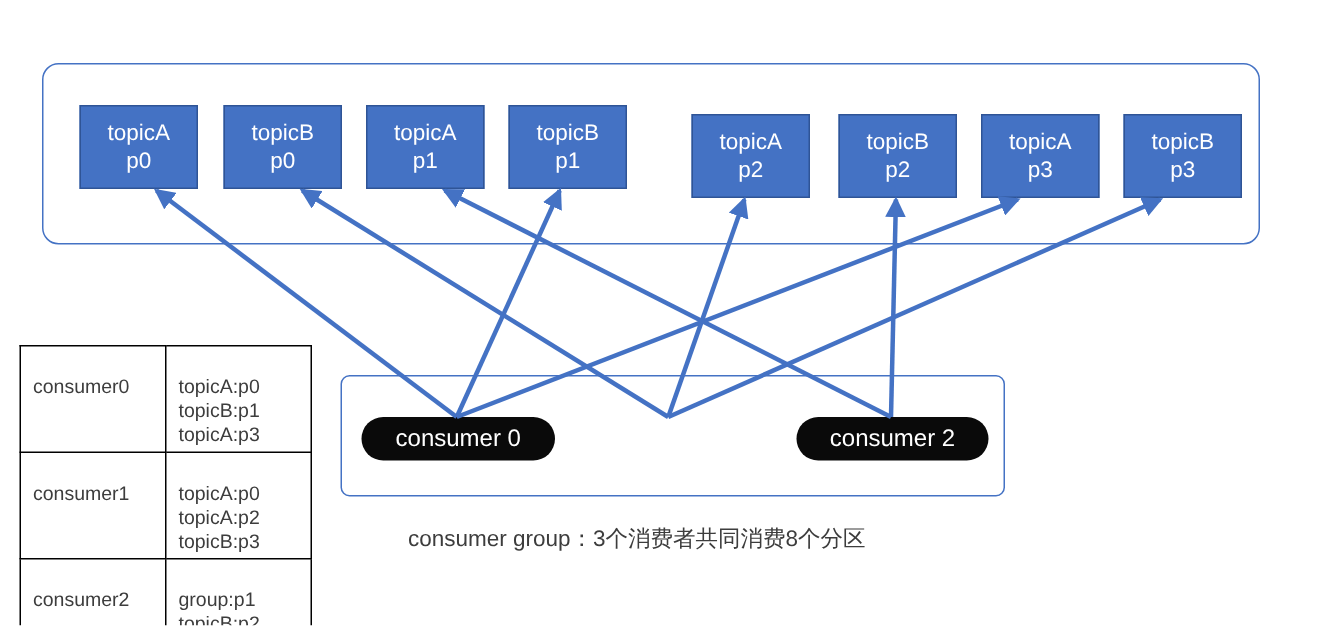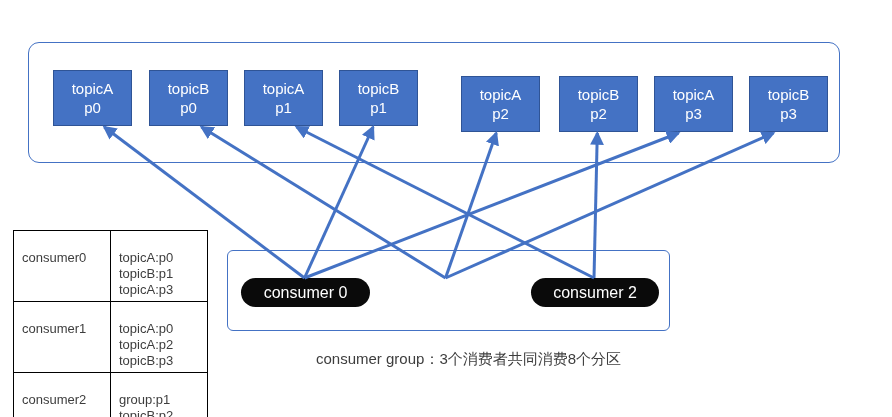--- a/index.html
+++ b/index.html
@@ -36,7 +36,6 @@
   #group-caption{
     position:absolute;left:272px;top:350px;font-size:15px;color:var(--text,#3d3d3d);
     white-space:nowrap;
-    margin-left:44px;
   }
   #assignment-table{
     position:absolute;left:13px;top:230px;border-collapse:collapse;

